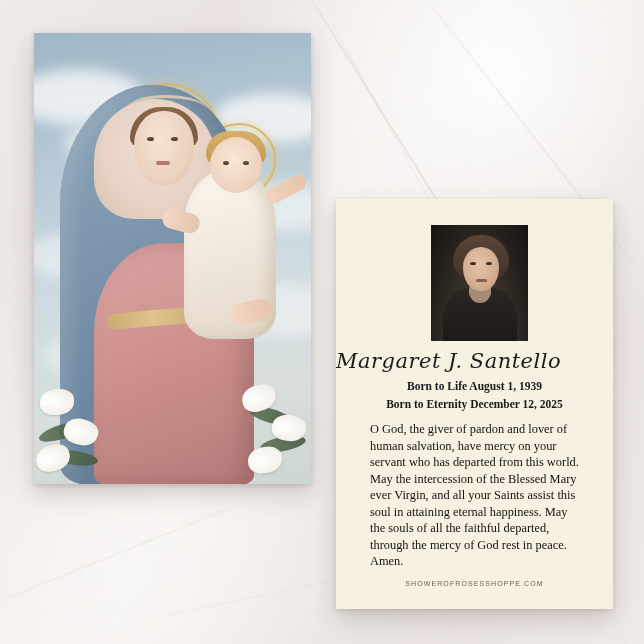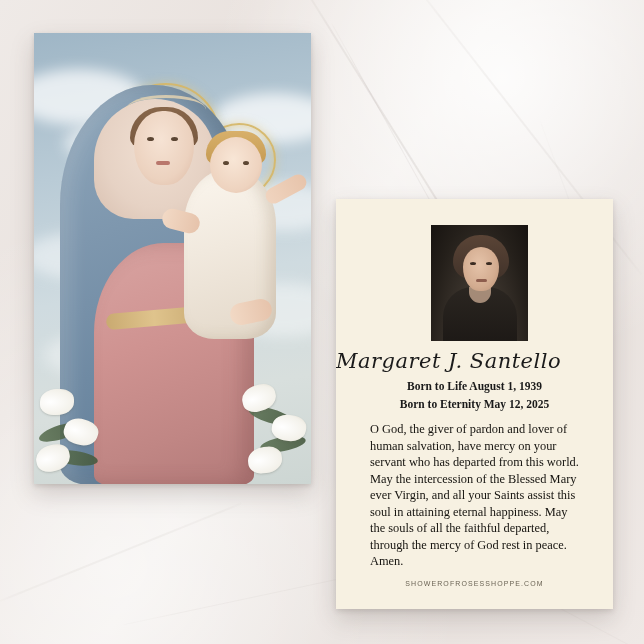--- a/index.html
+++ b/index.html
@@ -391,7 +391,7 @@
 
     <div id="mem-name">Margaret J. Santello</div>
     <div class="mem-date" id="mem-born">Born to Life August 1, 1939</div>
-    <div class="mem-date" id="mem-died">Born to Eternity May 12, 2025</div>
+    <div class="mem-date" id="mem-died">Born to Eternity December 12, 2025</div>
     <div id="mem-prayer">O God, the giver of pardon and lover of human salvation, have mercy on your servant who has departed from this world. May the intercession of the Blessed Mary ever Virgin, and all your Saints assist this soul in attaining eternal happiness. May the souls of all the faithful departed, through the mercy of God rest in peace. Amen.</div>
     <div id="mem-footer">SHOWEROFROSESSHOPPE.COM</div>
   </div>

